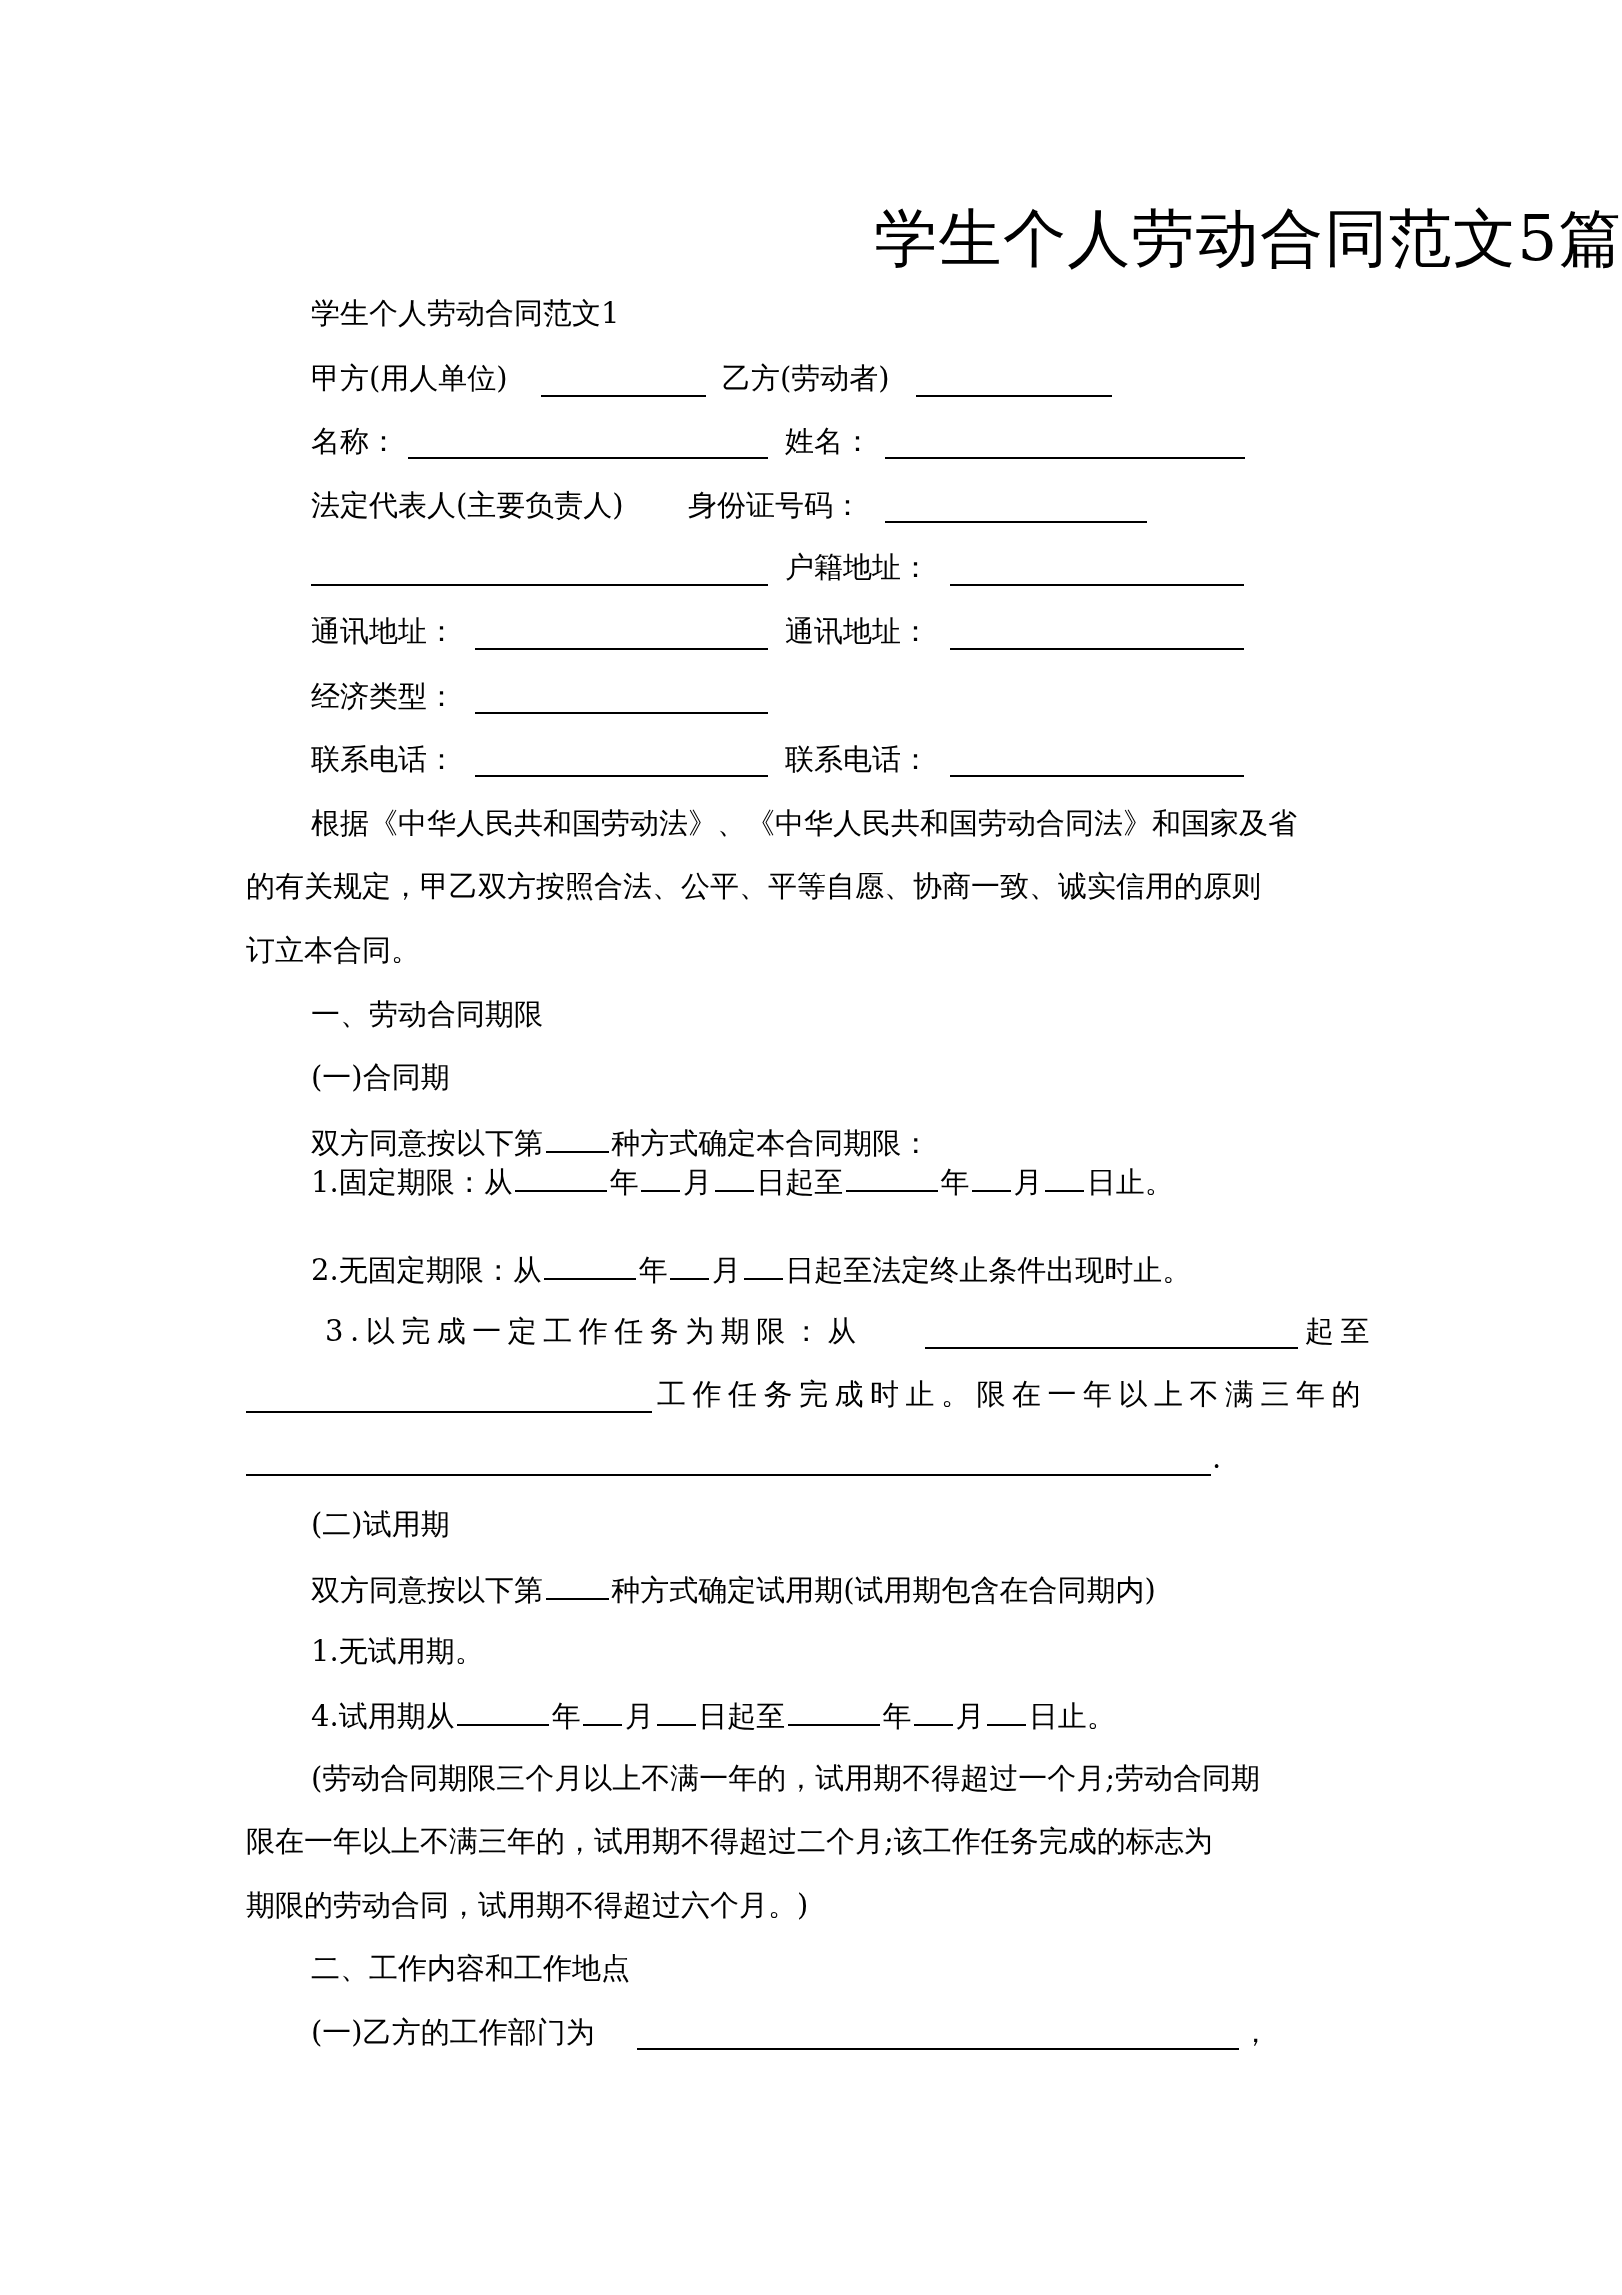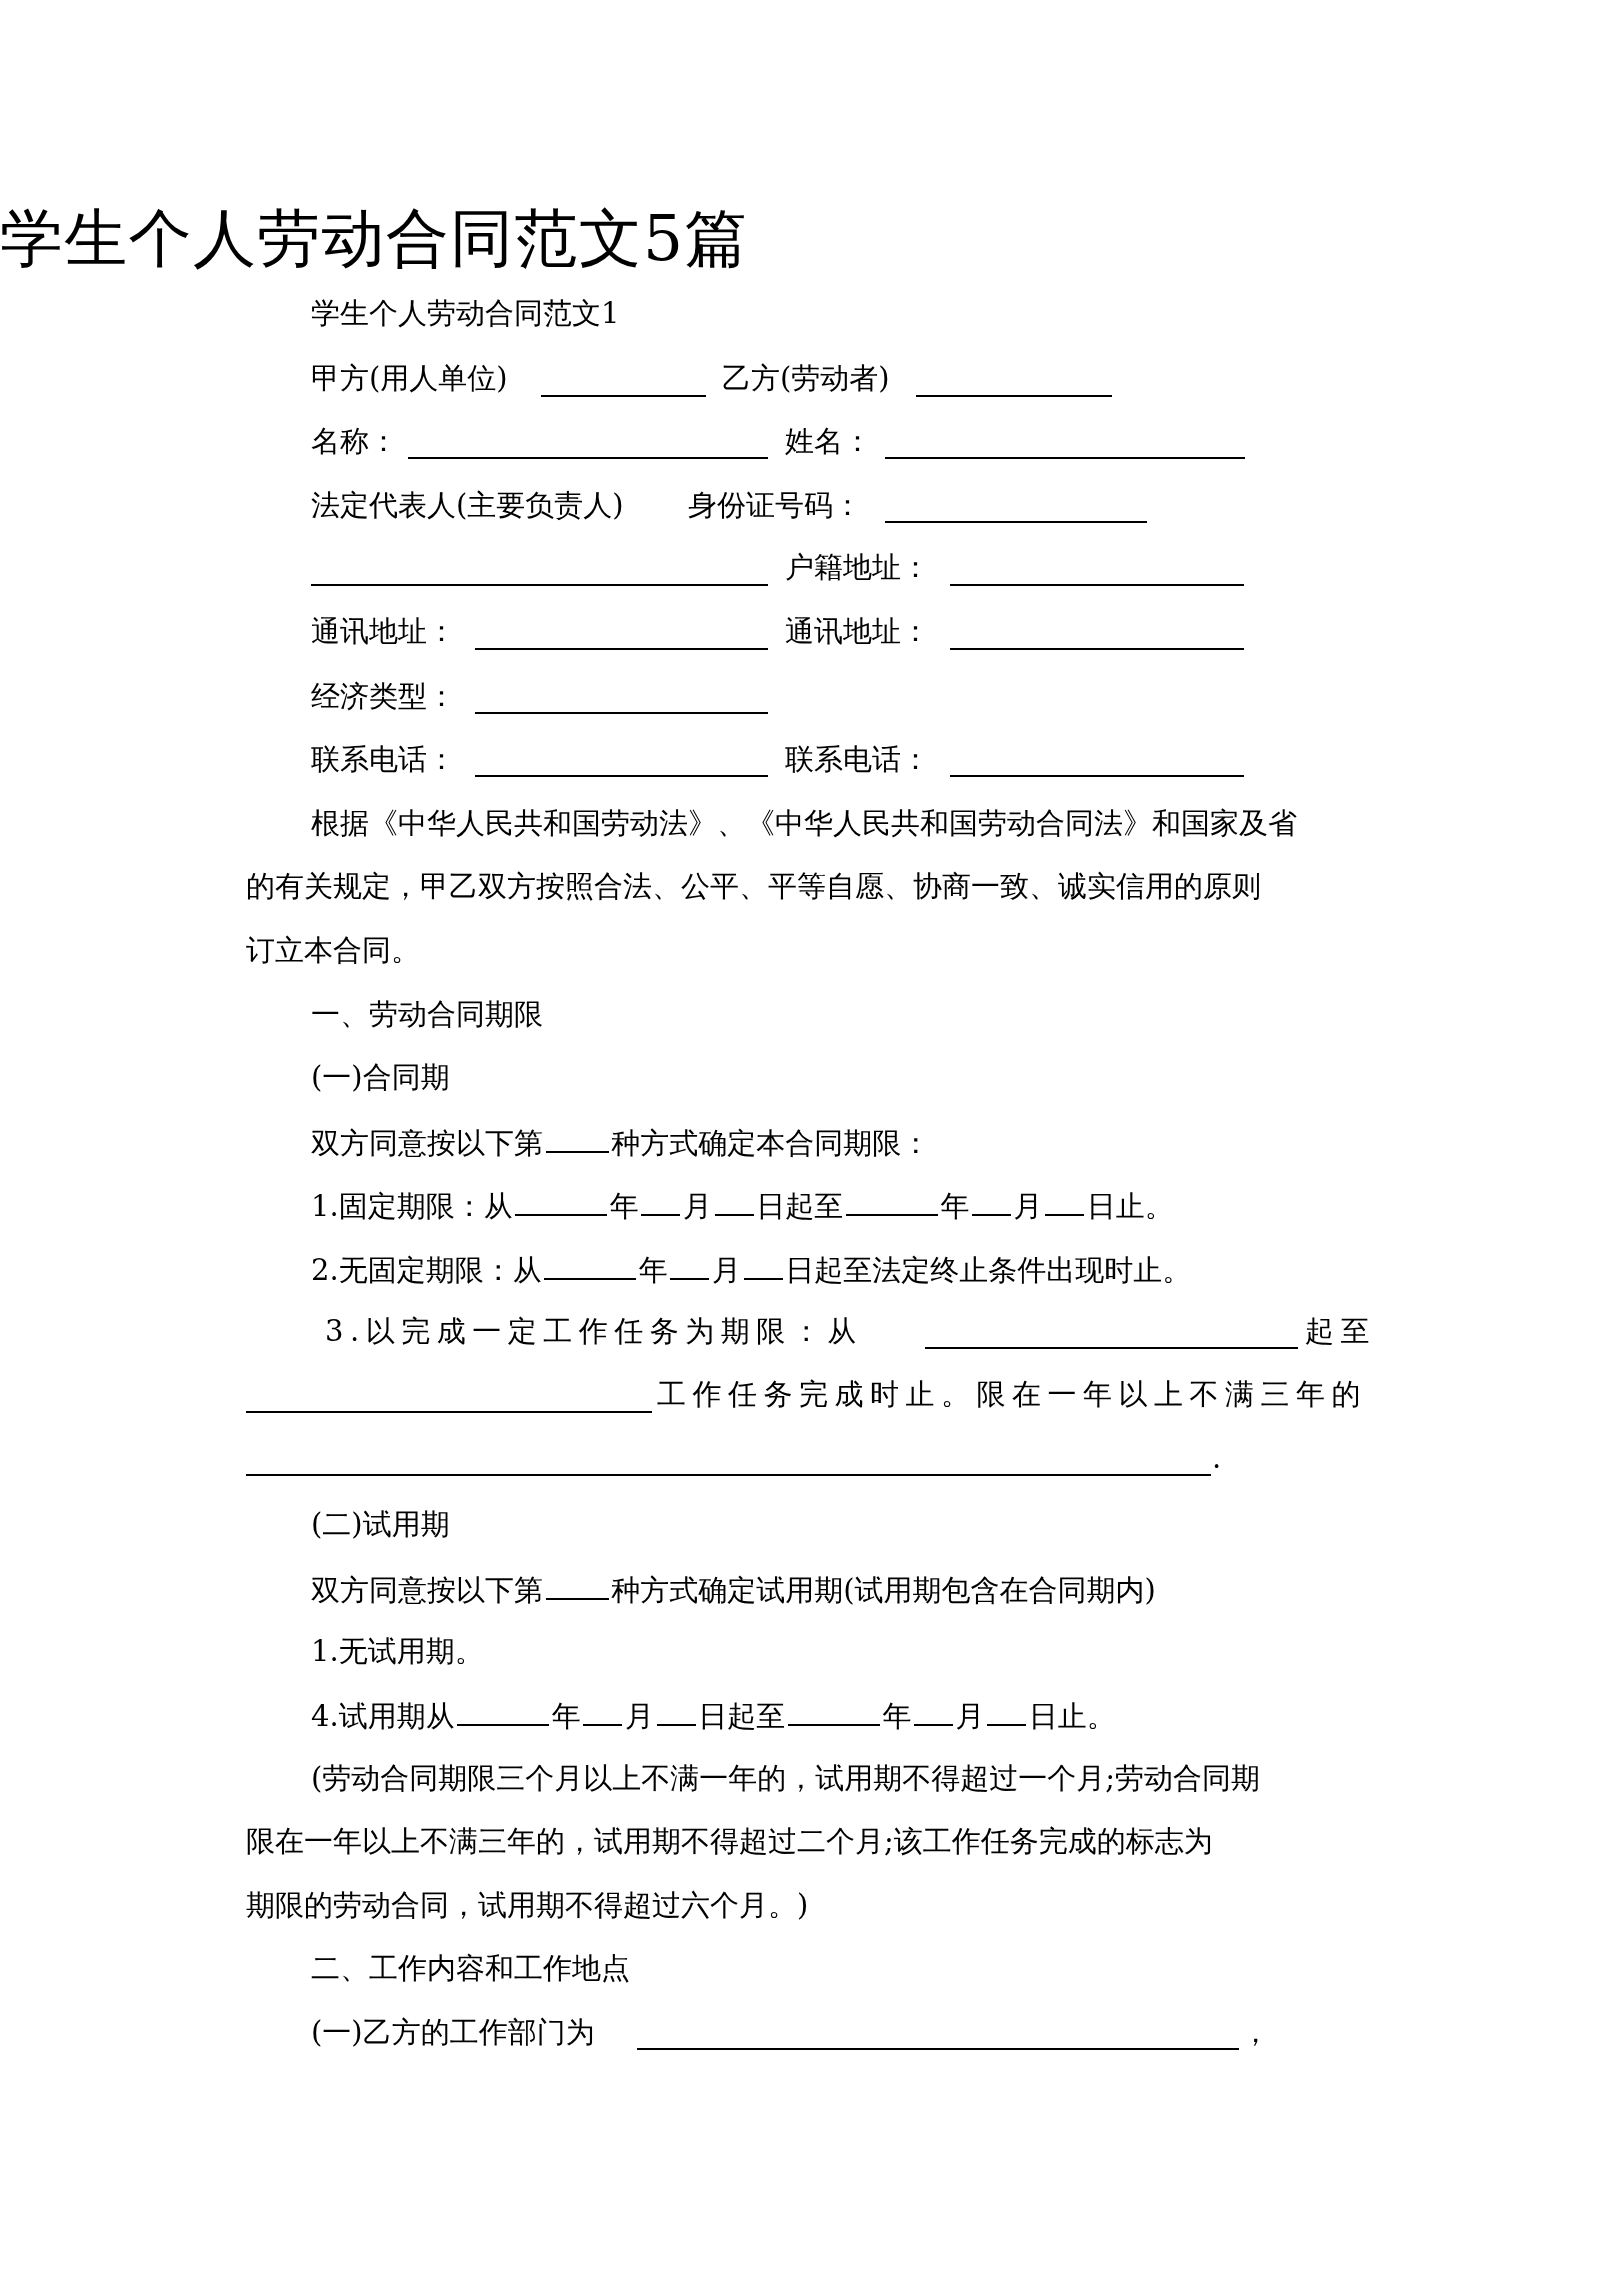--- a/index.html
+++ b/index.html
@@ -10,7 +10,7 @@
   }
   .title {
     position: absolute; left: 0; width: 1623px; top: 196px;
-    text-align: left; font-size: 63px; line-height: 85px;
+    text-align: right; font-size: 63px; line-height: 85px;
     font-family: "DejaVu Serif", serif; letter-spacing: 1.3px;
   }
   .line {

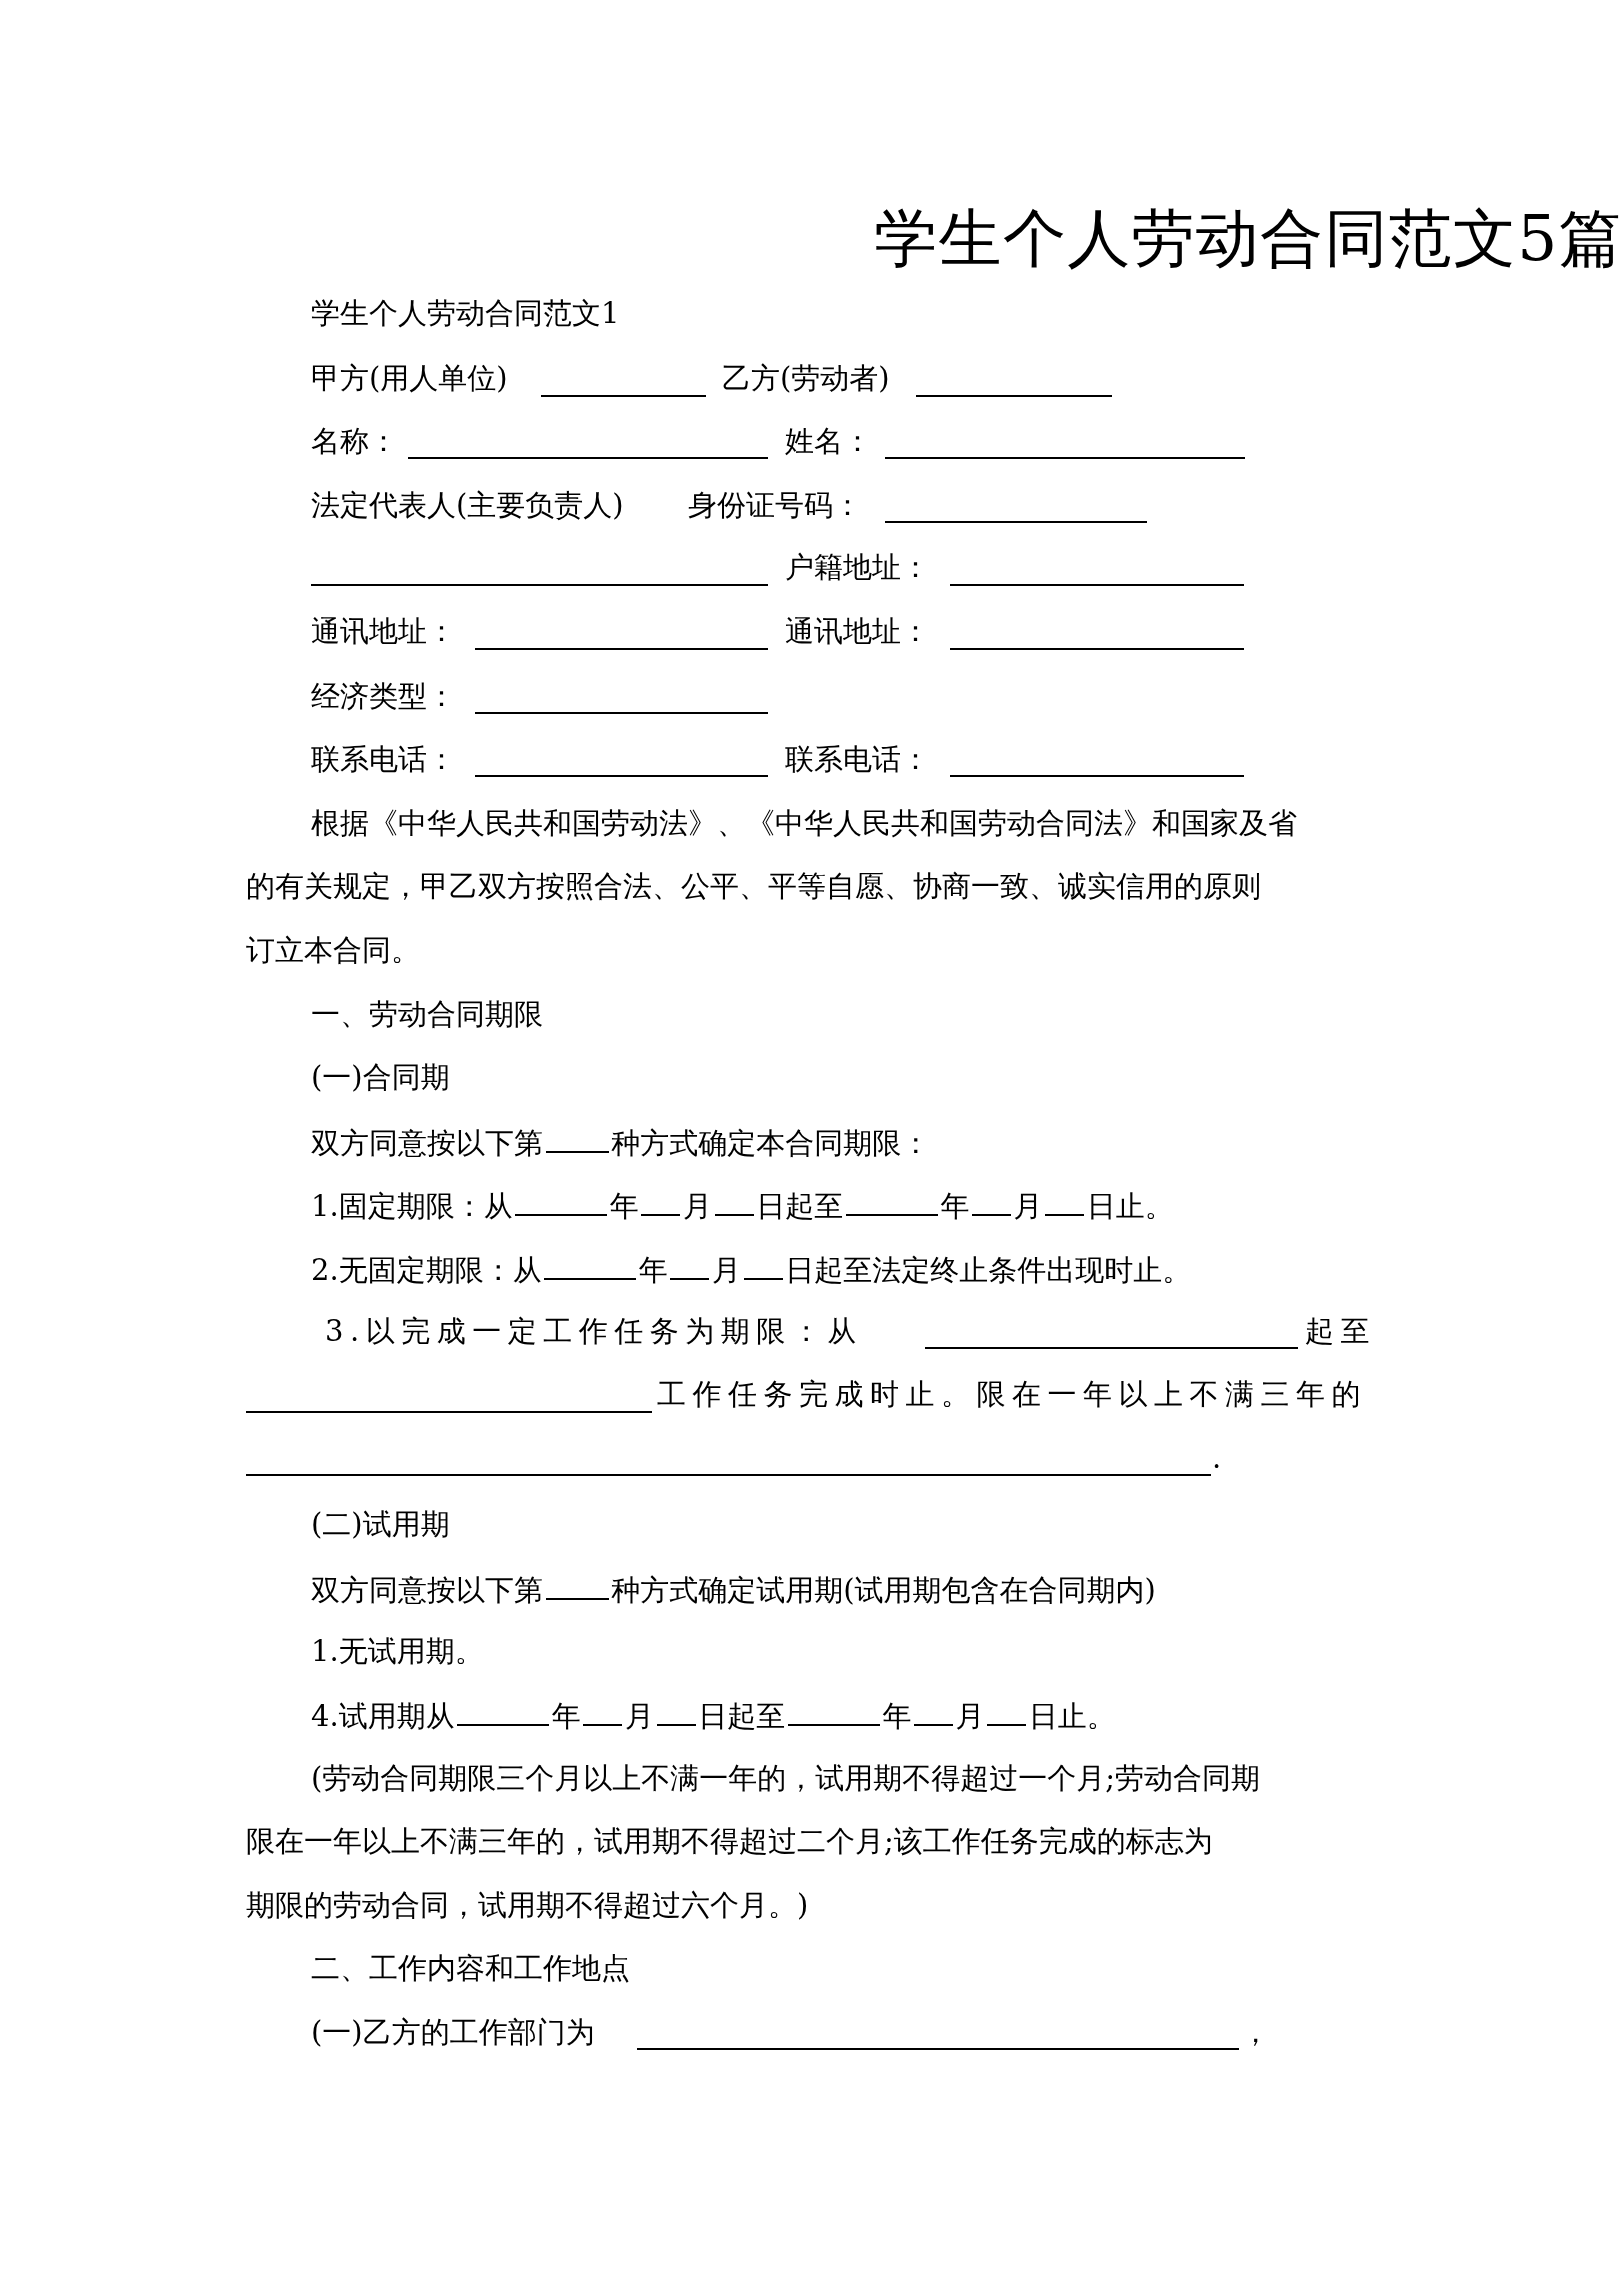--- a/index.html
+++ b/index.html
@@ -76,7 +76,7 @@
     <span>双方同意按以下第</span><span class="blank" style="width:63px"></span><span>种方式确定本合同期限：</span>
   </div>
 
-  <div class="abs" style="left:311px;top:1185px">
+  <div class="abs" style="left:311px;top:1161px">
     <span>1.固定期限：从</span><span class="blank" style="width:92px"></span><span>年</span><span class="blank" style="width:39px"></span><span>月</span><span class="blank" style="width:39px"></span><span>日起至</span><span class="blank" style="width:92px"></span><span>年</span><span class="blank" style="width:39px"></span><span>月</span><span class="blank" style="width:39px"></span><span>日止。</span>
   </div>
 

